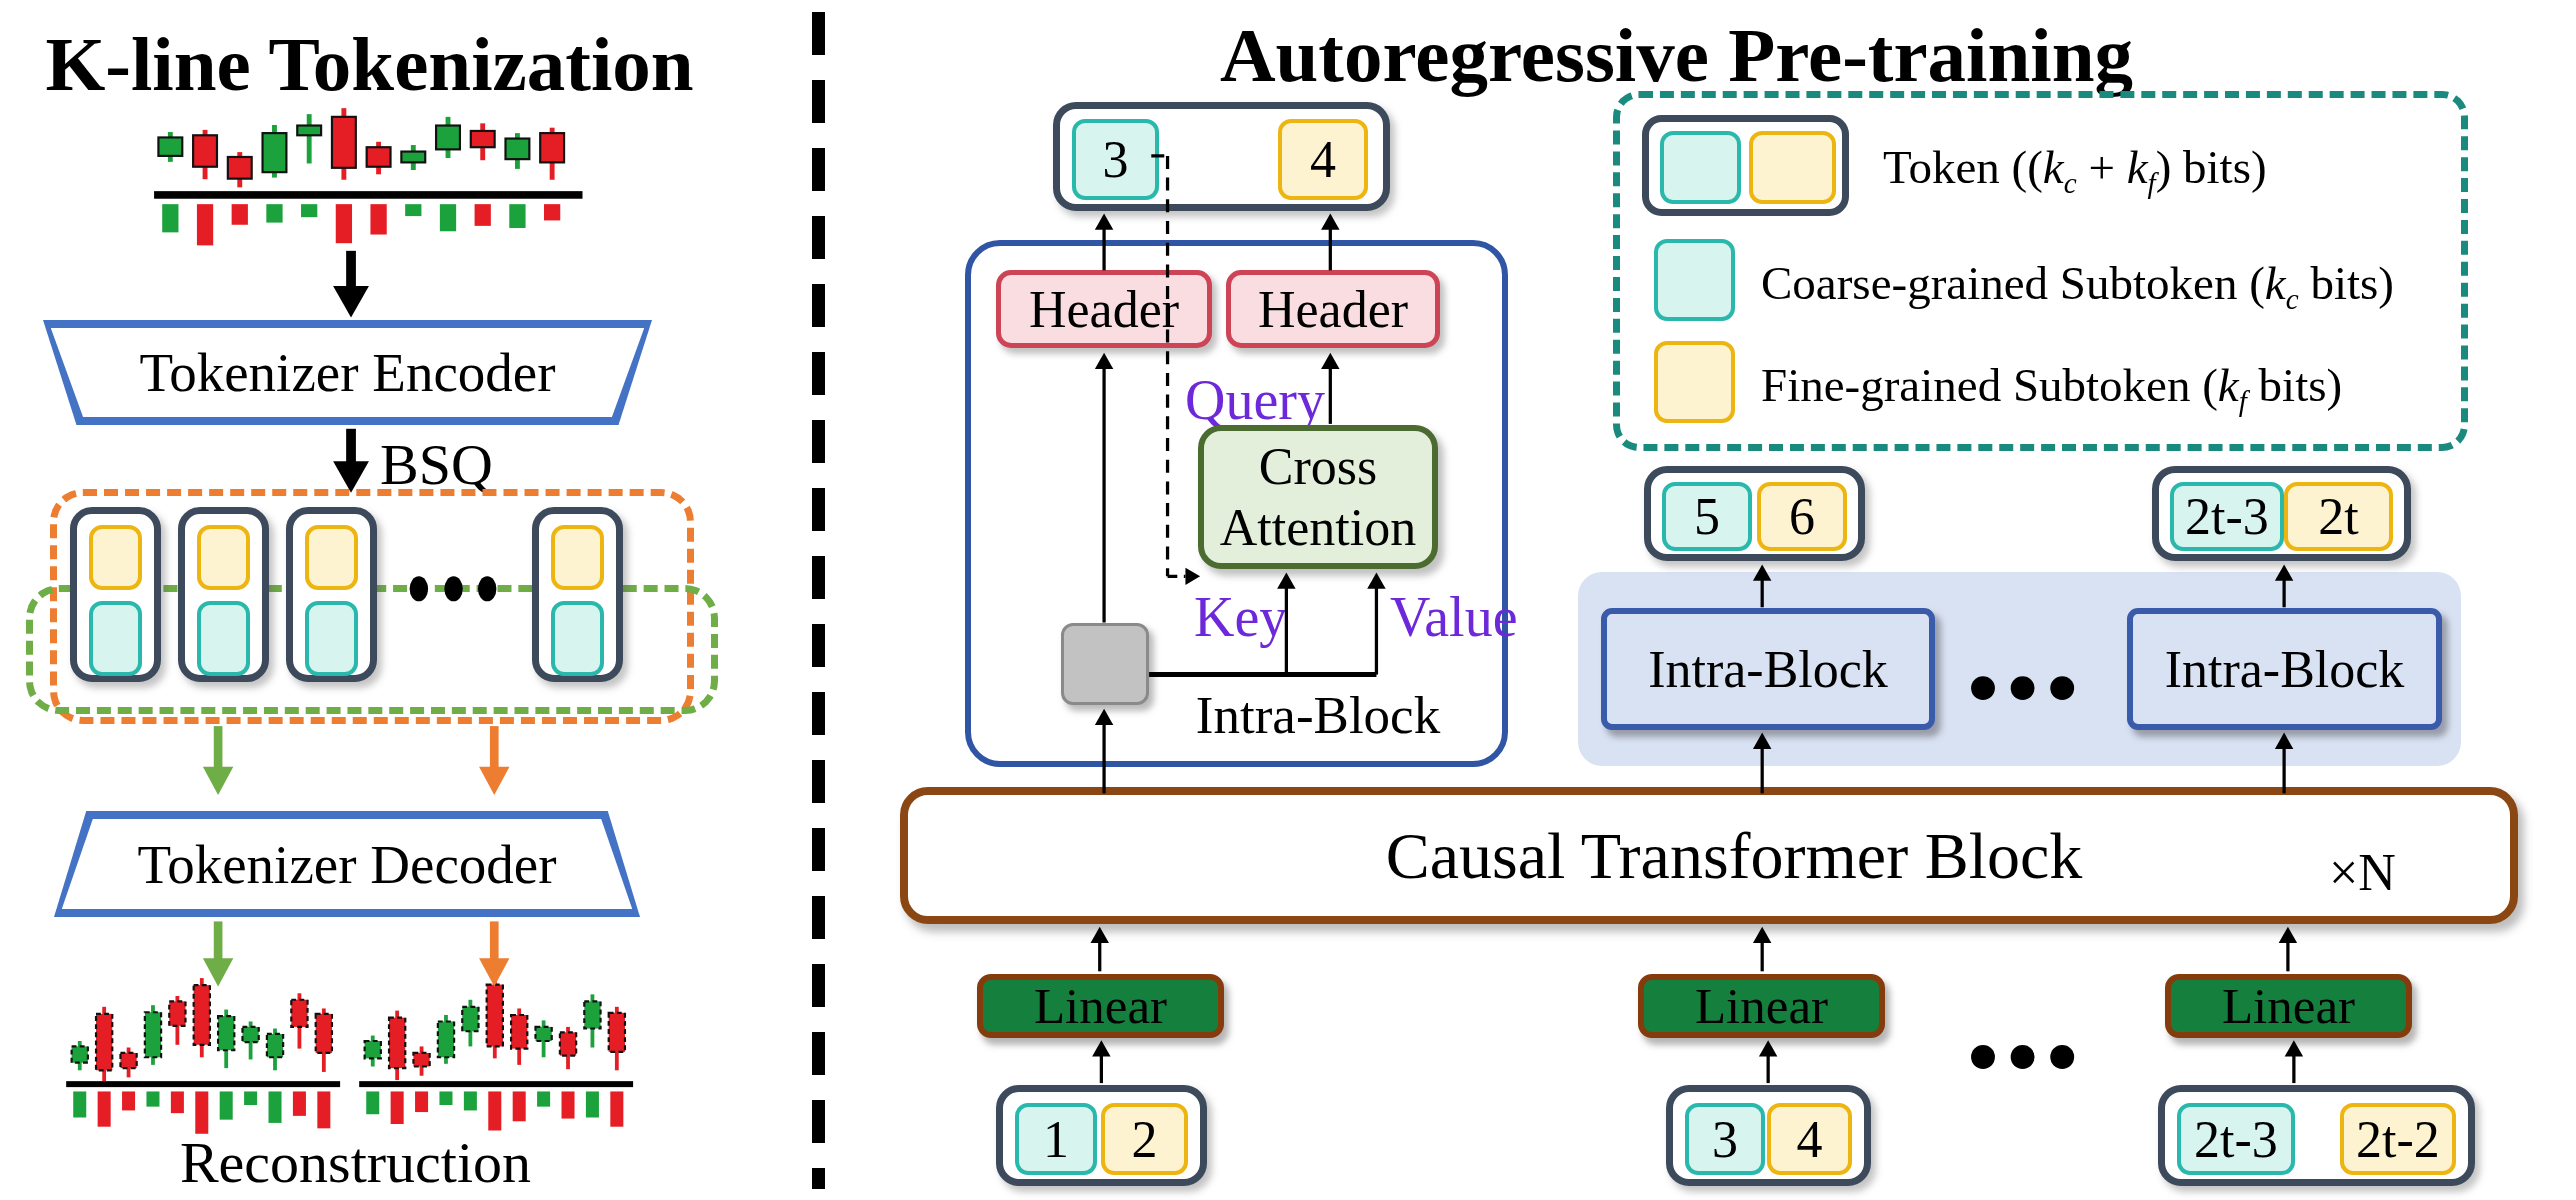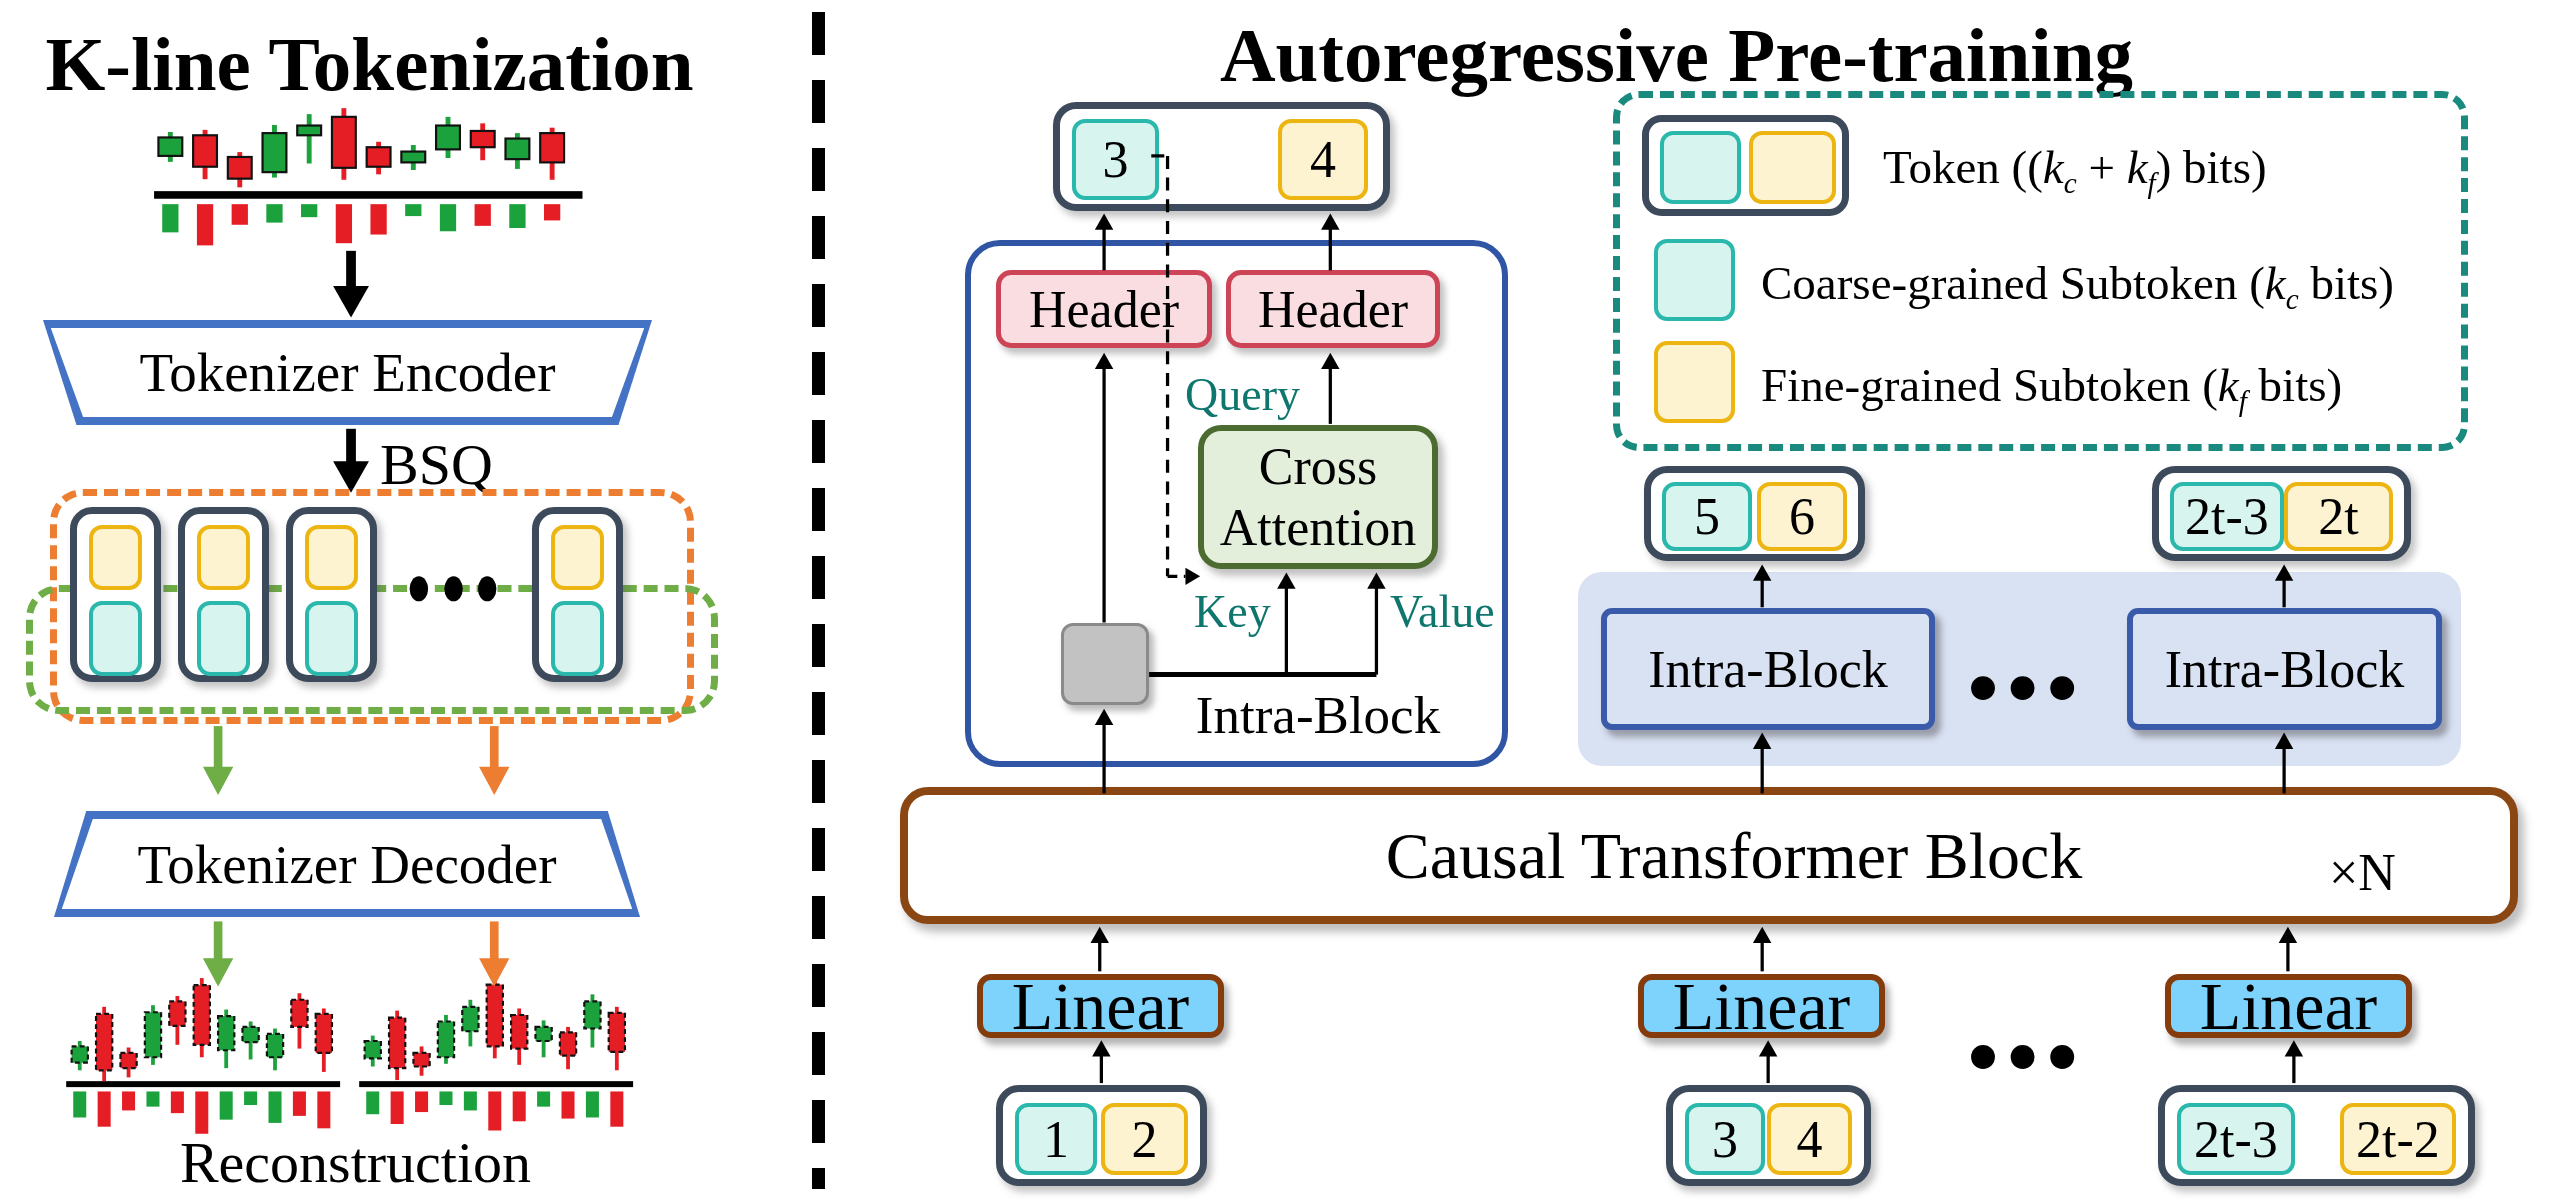--- a/index.html
+++ b/index.html
@@ -40,7 +40,7 @@
   .intra-box{position:absolute;background:#D9E2F3;border:6px solid #3A5BA9;border-radius:11px;box-sizing:border-box;font-size:52px;box-shadow:5.4px 6.5px 6.5px rgba(100,100,110,.55);}
   .causal-box{position:absolute;background:#fff;border:8.1px solid #8A4714;border-radius:28px;box-sizing:border-box;box-shadow:5.4px 7.6px 8.7px rgba(110,110,110,.45);}
   .linear-box{position:absolute;background:#7dd3fc;border:6px solid #843C0C;border-radius:14px;box-sizing:border-box;font-size:68px;box-shadow:4.3px 6.5px 6.5px rgba(110,110,110,.5);}
-  .small-label{position:absolute;font-size:46px;color:#0f766e;white-space:nowrap;}
+  .small-label{position:absolute;font-size:56px;color:#6d28d9;white-space:nowrap;}
 
   
   .legend-frame{position:absolute;border:7.6px dashed #1A8A7E;border-radius:26px;}

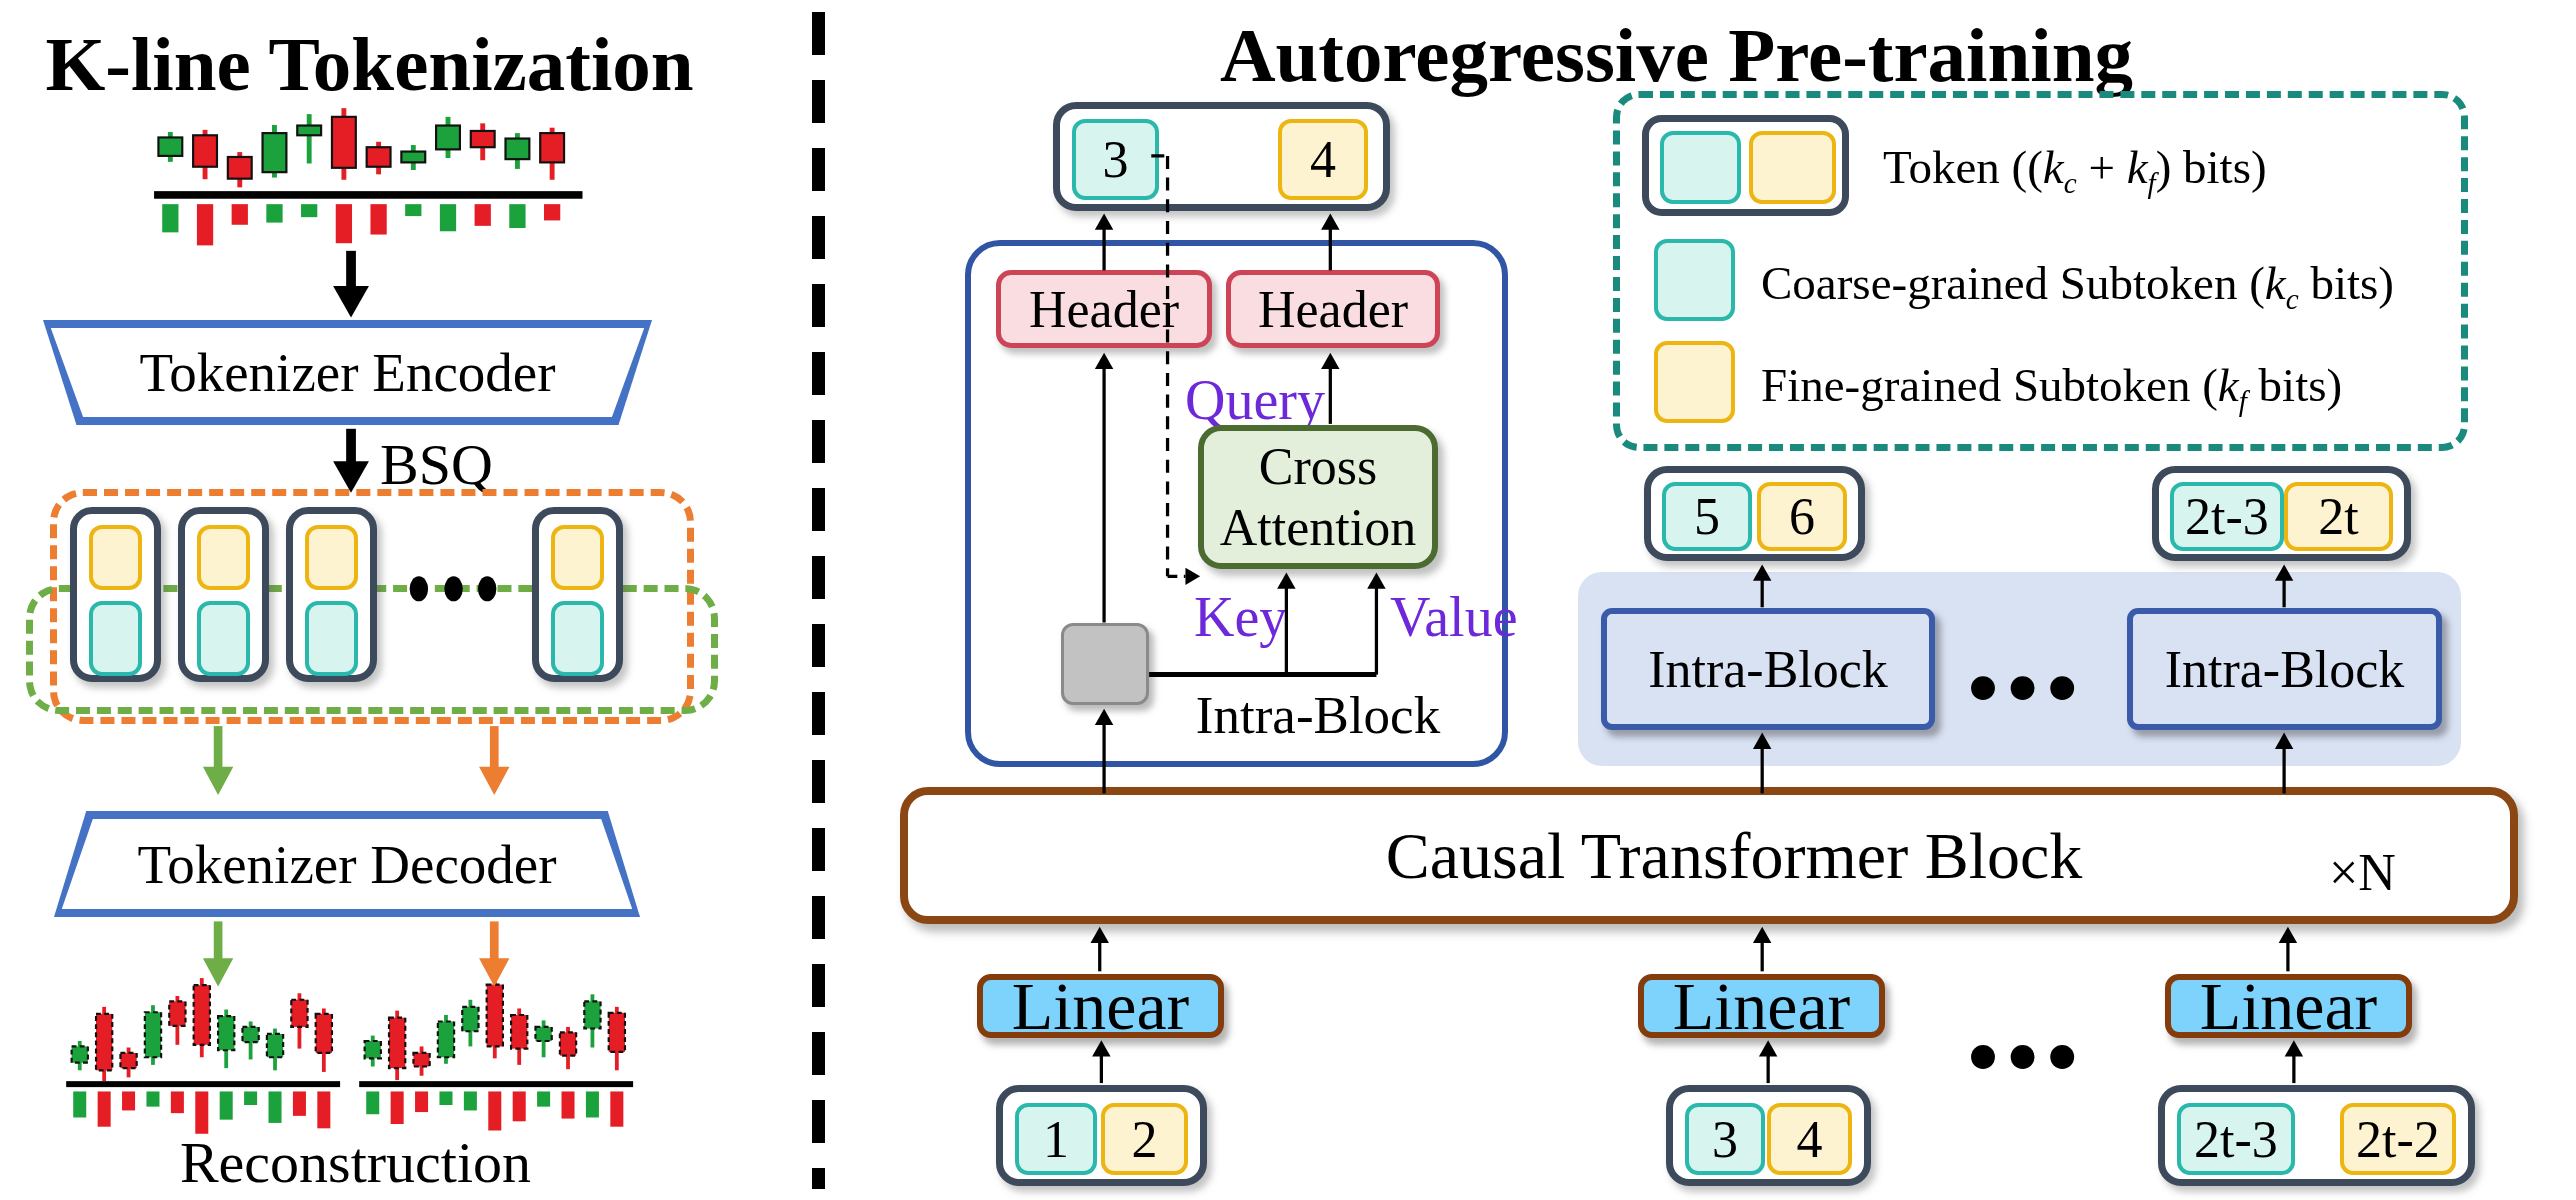--- a/index.html
+++ b/index.html
@@ -39,7 +39,7 @@
   .lavender{position:absolute;background:#D9E2F3;border-radius:24px;}
   .intra-box{position:absolute;background:#D9E2F3;border:6px solid #3A5BA9;border-radius:11px;box-sizing:border-box;font-size:52px;box-shadow:5.4px 6.5px 6.5px rgba(100,100,110,.55);}
   .causal-box{position:absolute;background:#fff;border:8.1px solid #8A4714;border-radius:28px;box-sizing:border-box;box-shadow:5.4px 7.6px 8.7px rgba(110,110,110,.45);}
-  .linear-box{position:absolute;background:#7dd3fc;border:6px solid #843C0C;border-radius:14px;box-sizing:border-box;font-size:68px;box-shadow:4.3px 6.5px 6.5px rgba(110,110,110,.5);}
+  .linear-box{position:absolute;background:#15803d;border:6px solid #843C0C;border-radius:14px;box-sizing:border-box;font-size:51px;box-shadow:4.3px 6.5px 6.5px rgba(110,110,110,.5);}
   .small-label{position:absolute;font-size:56px;color:#6d28d9;white-space:nowrap;}
 
   

